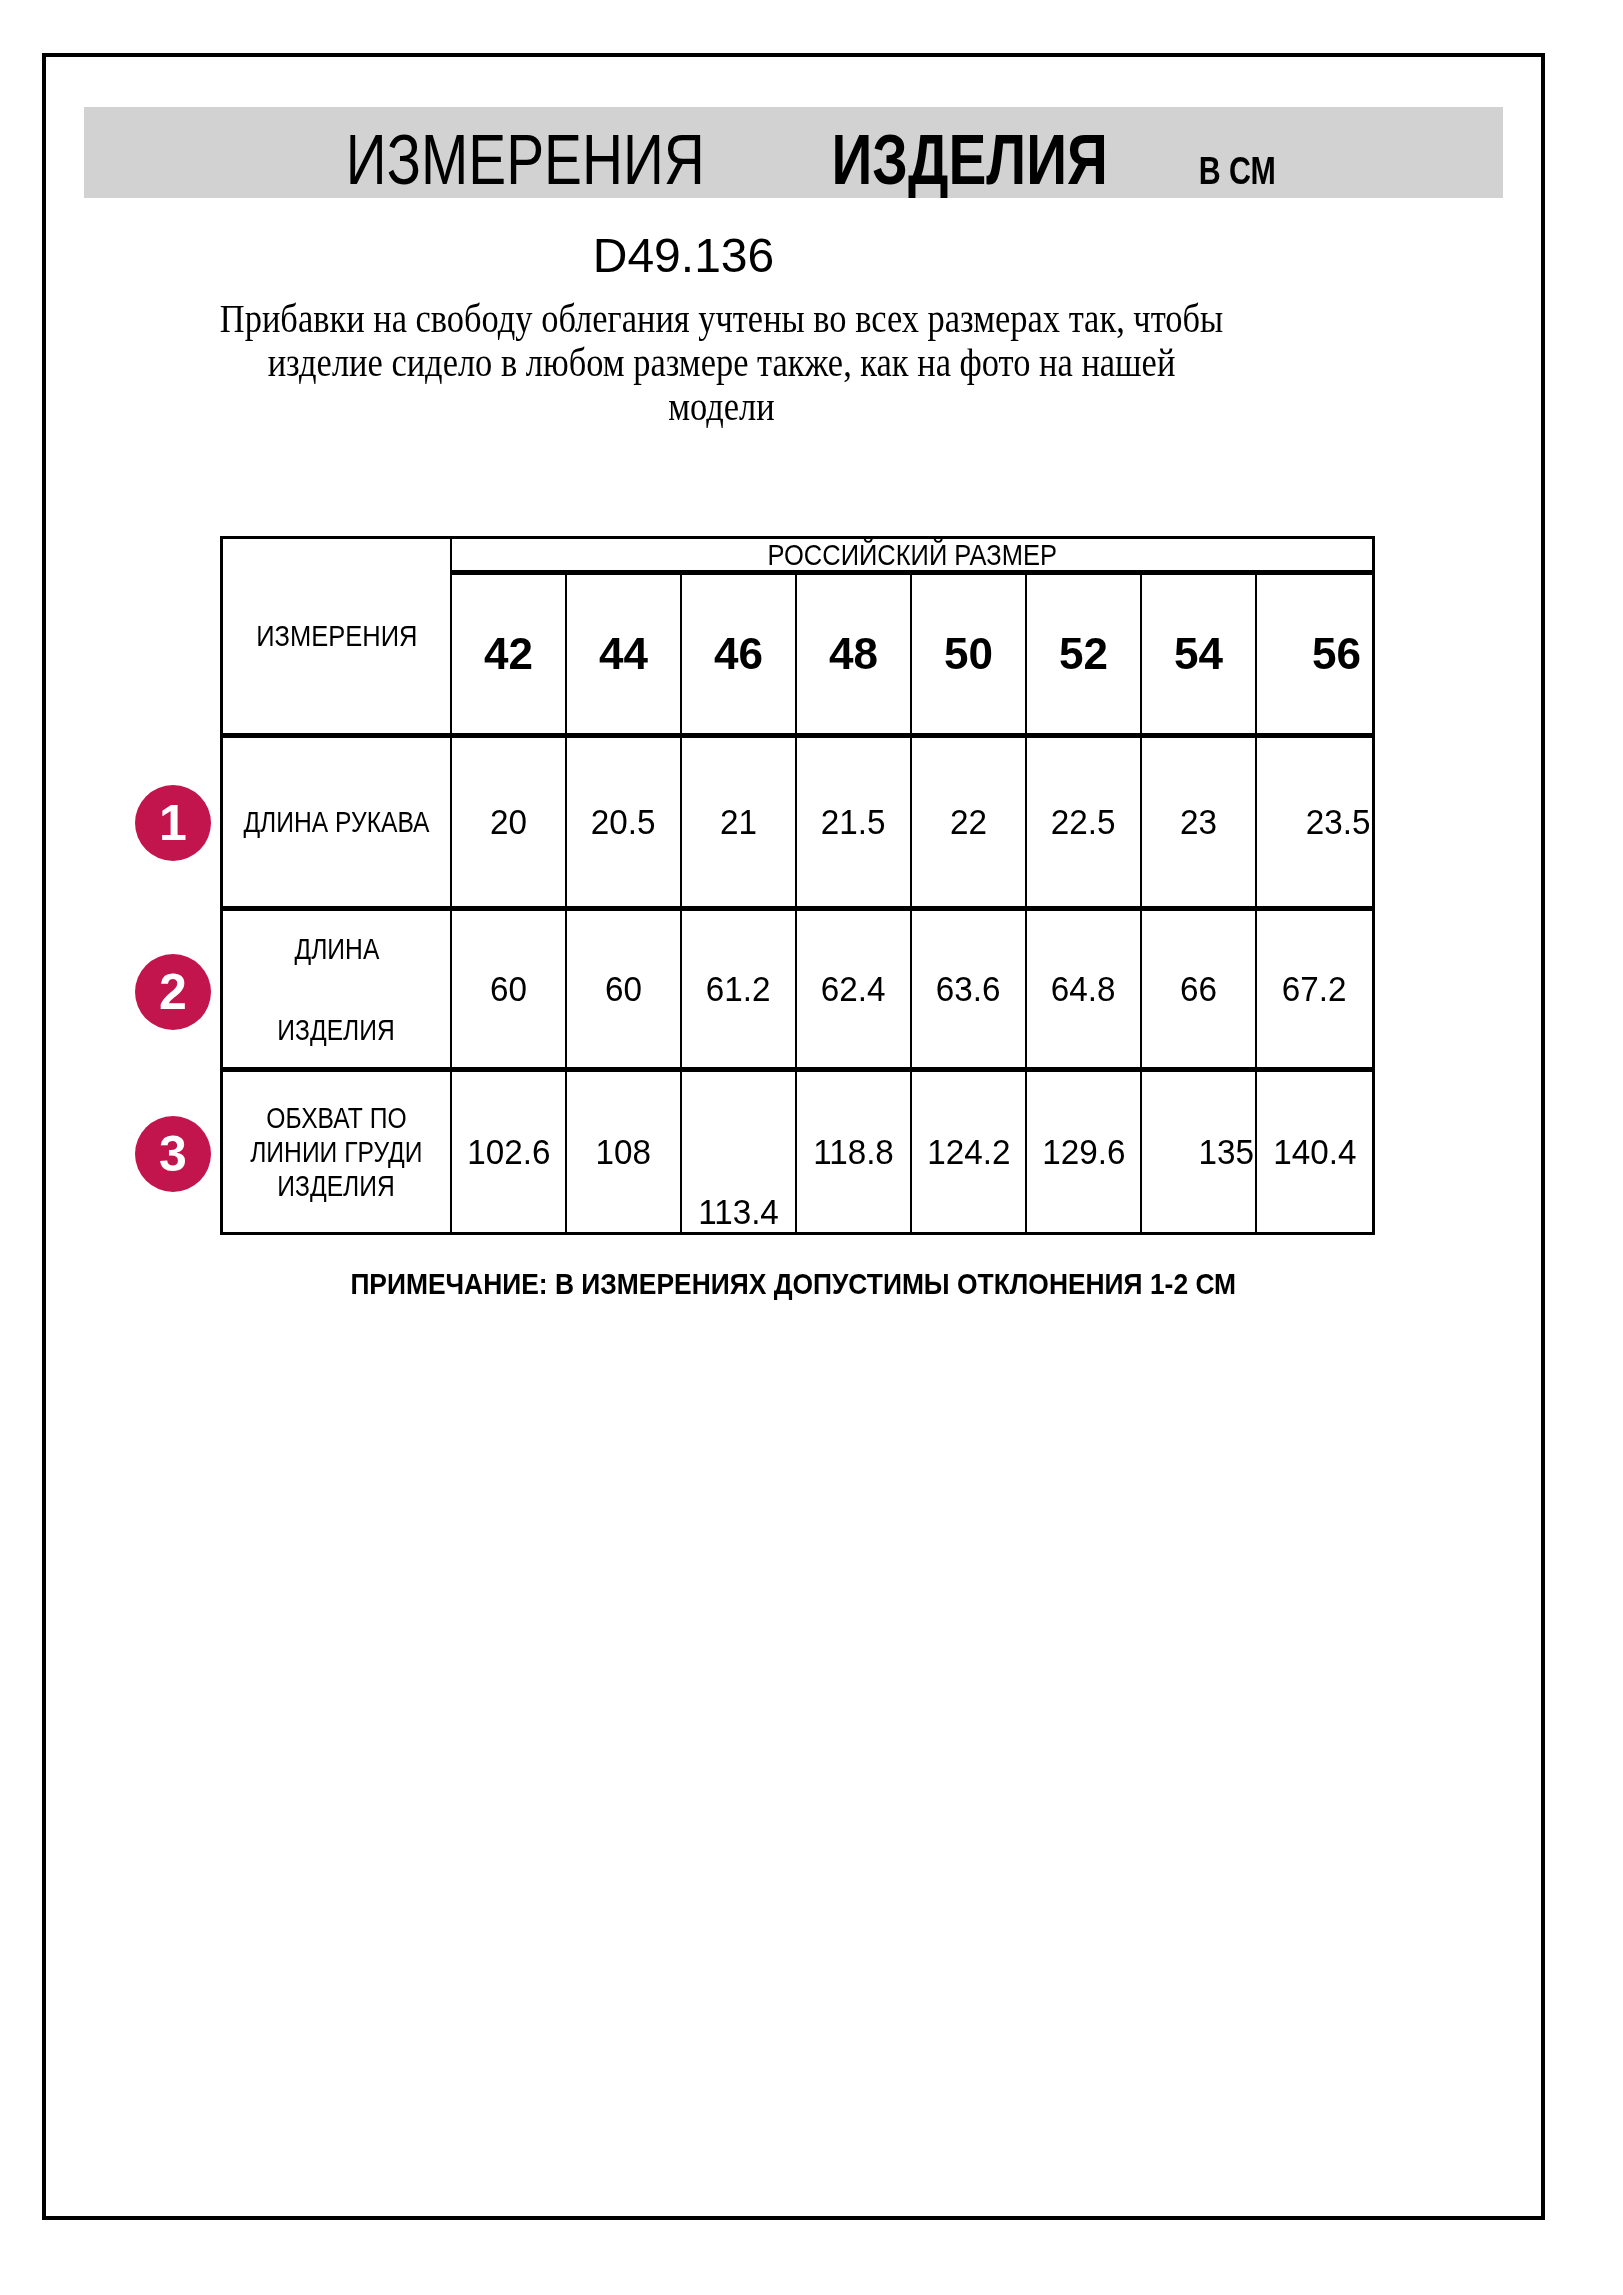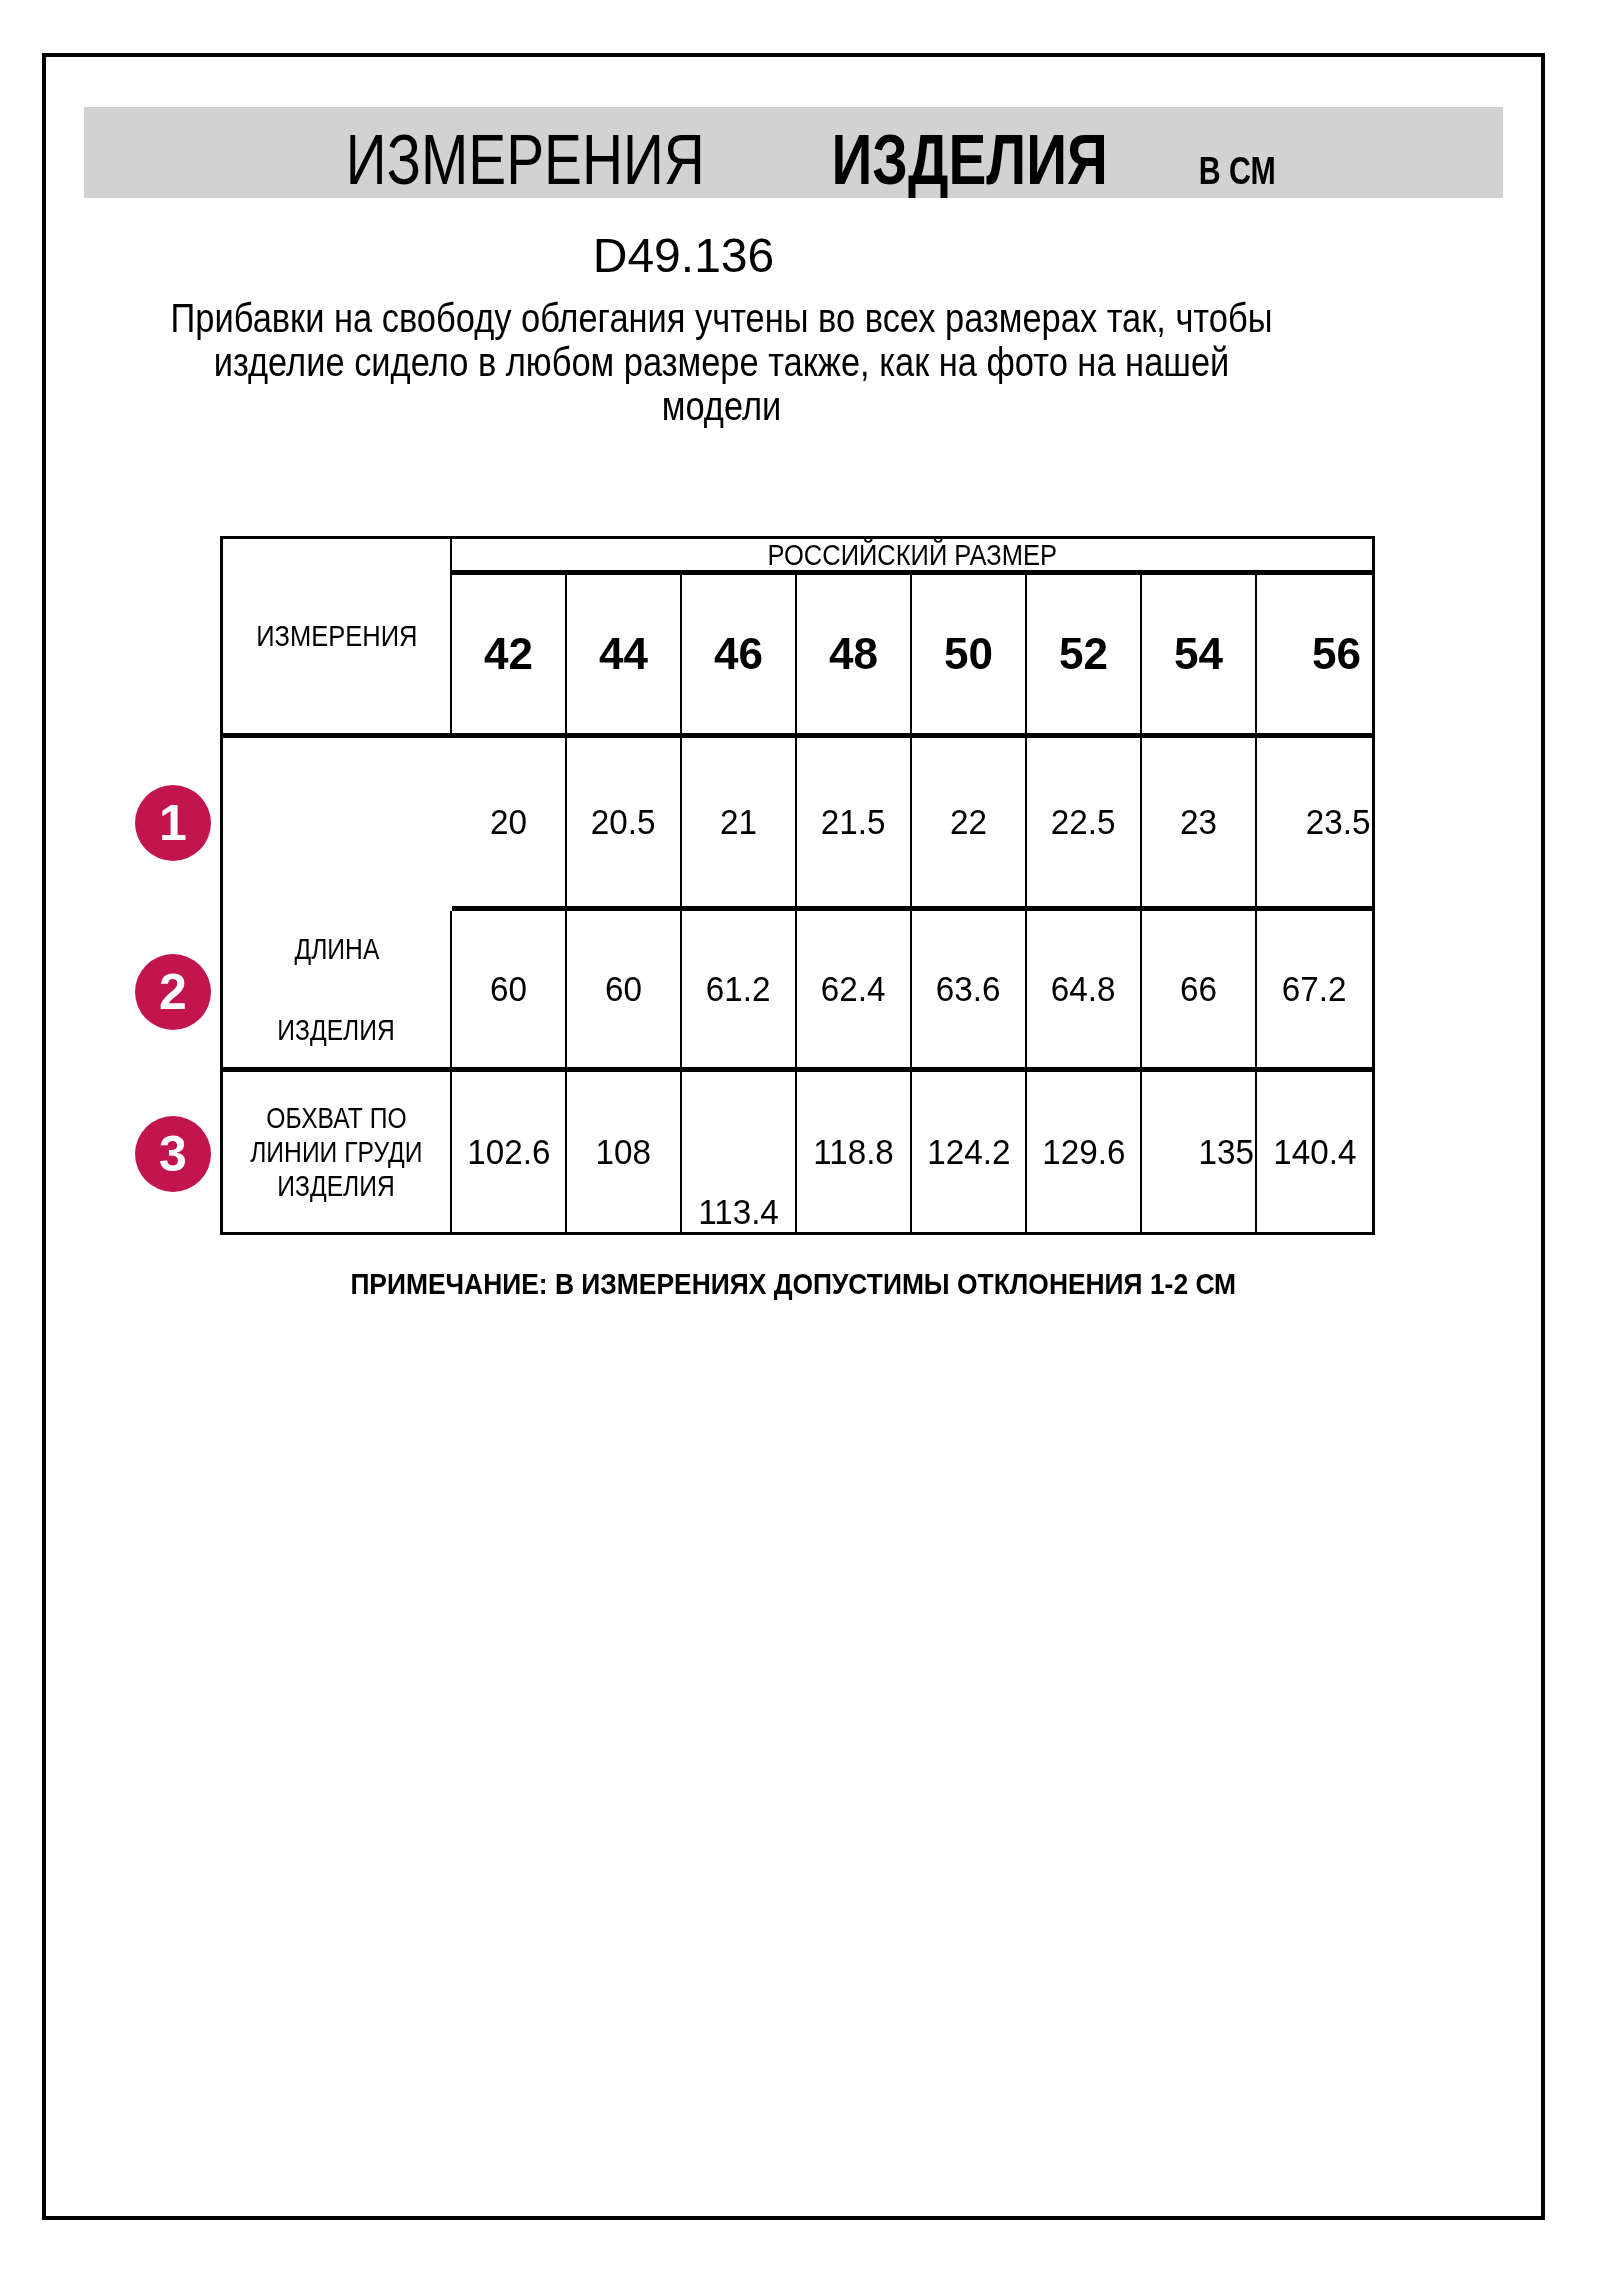--- a/index.html
+++ b/index.html
@@ -28,7 +28,7 @@
   }
   .intro{
     position:absolute;left:42px;top:296px;width:1359px;
-    text-align:center;font-size:41px;line-height:44px;
+    text-align:center;font-size:41px;line-height:44px;font-family:Liberation Serif, serif;
   }
   .intro .line{transform:scaleX(.84);transform-origin:center;white-space:nowrap;}
   

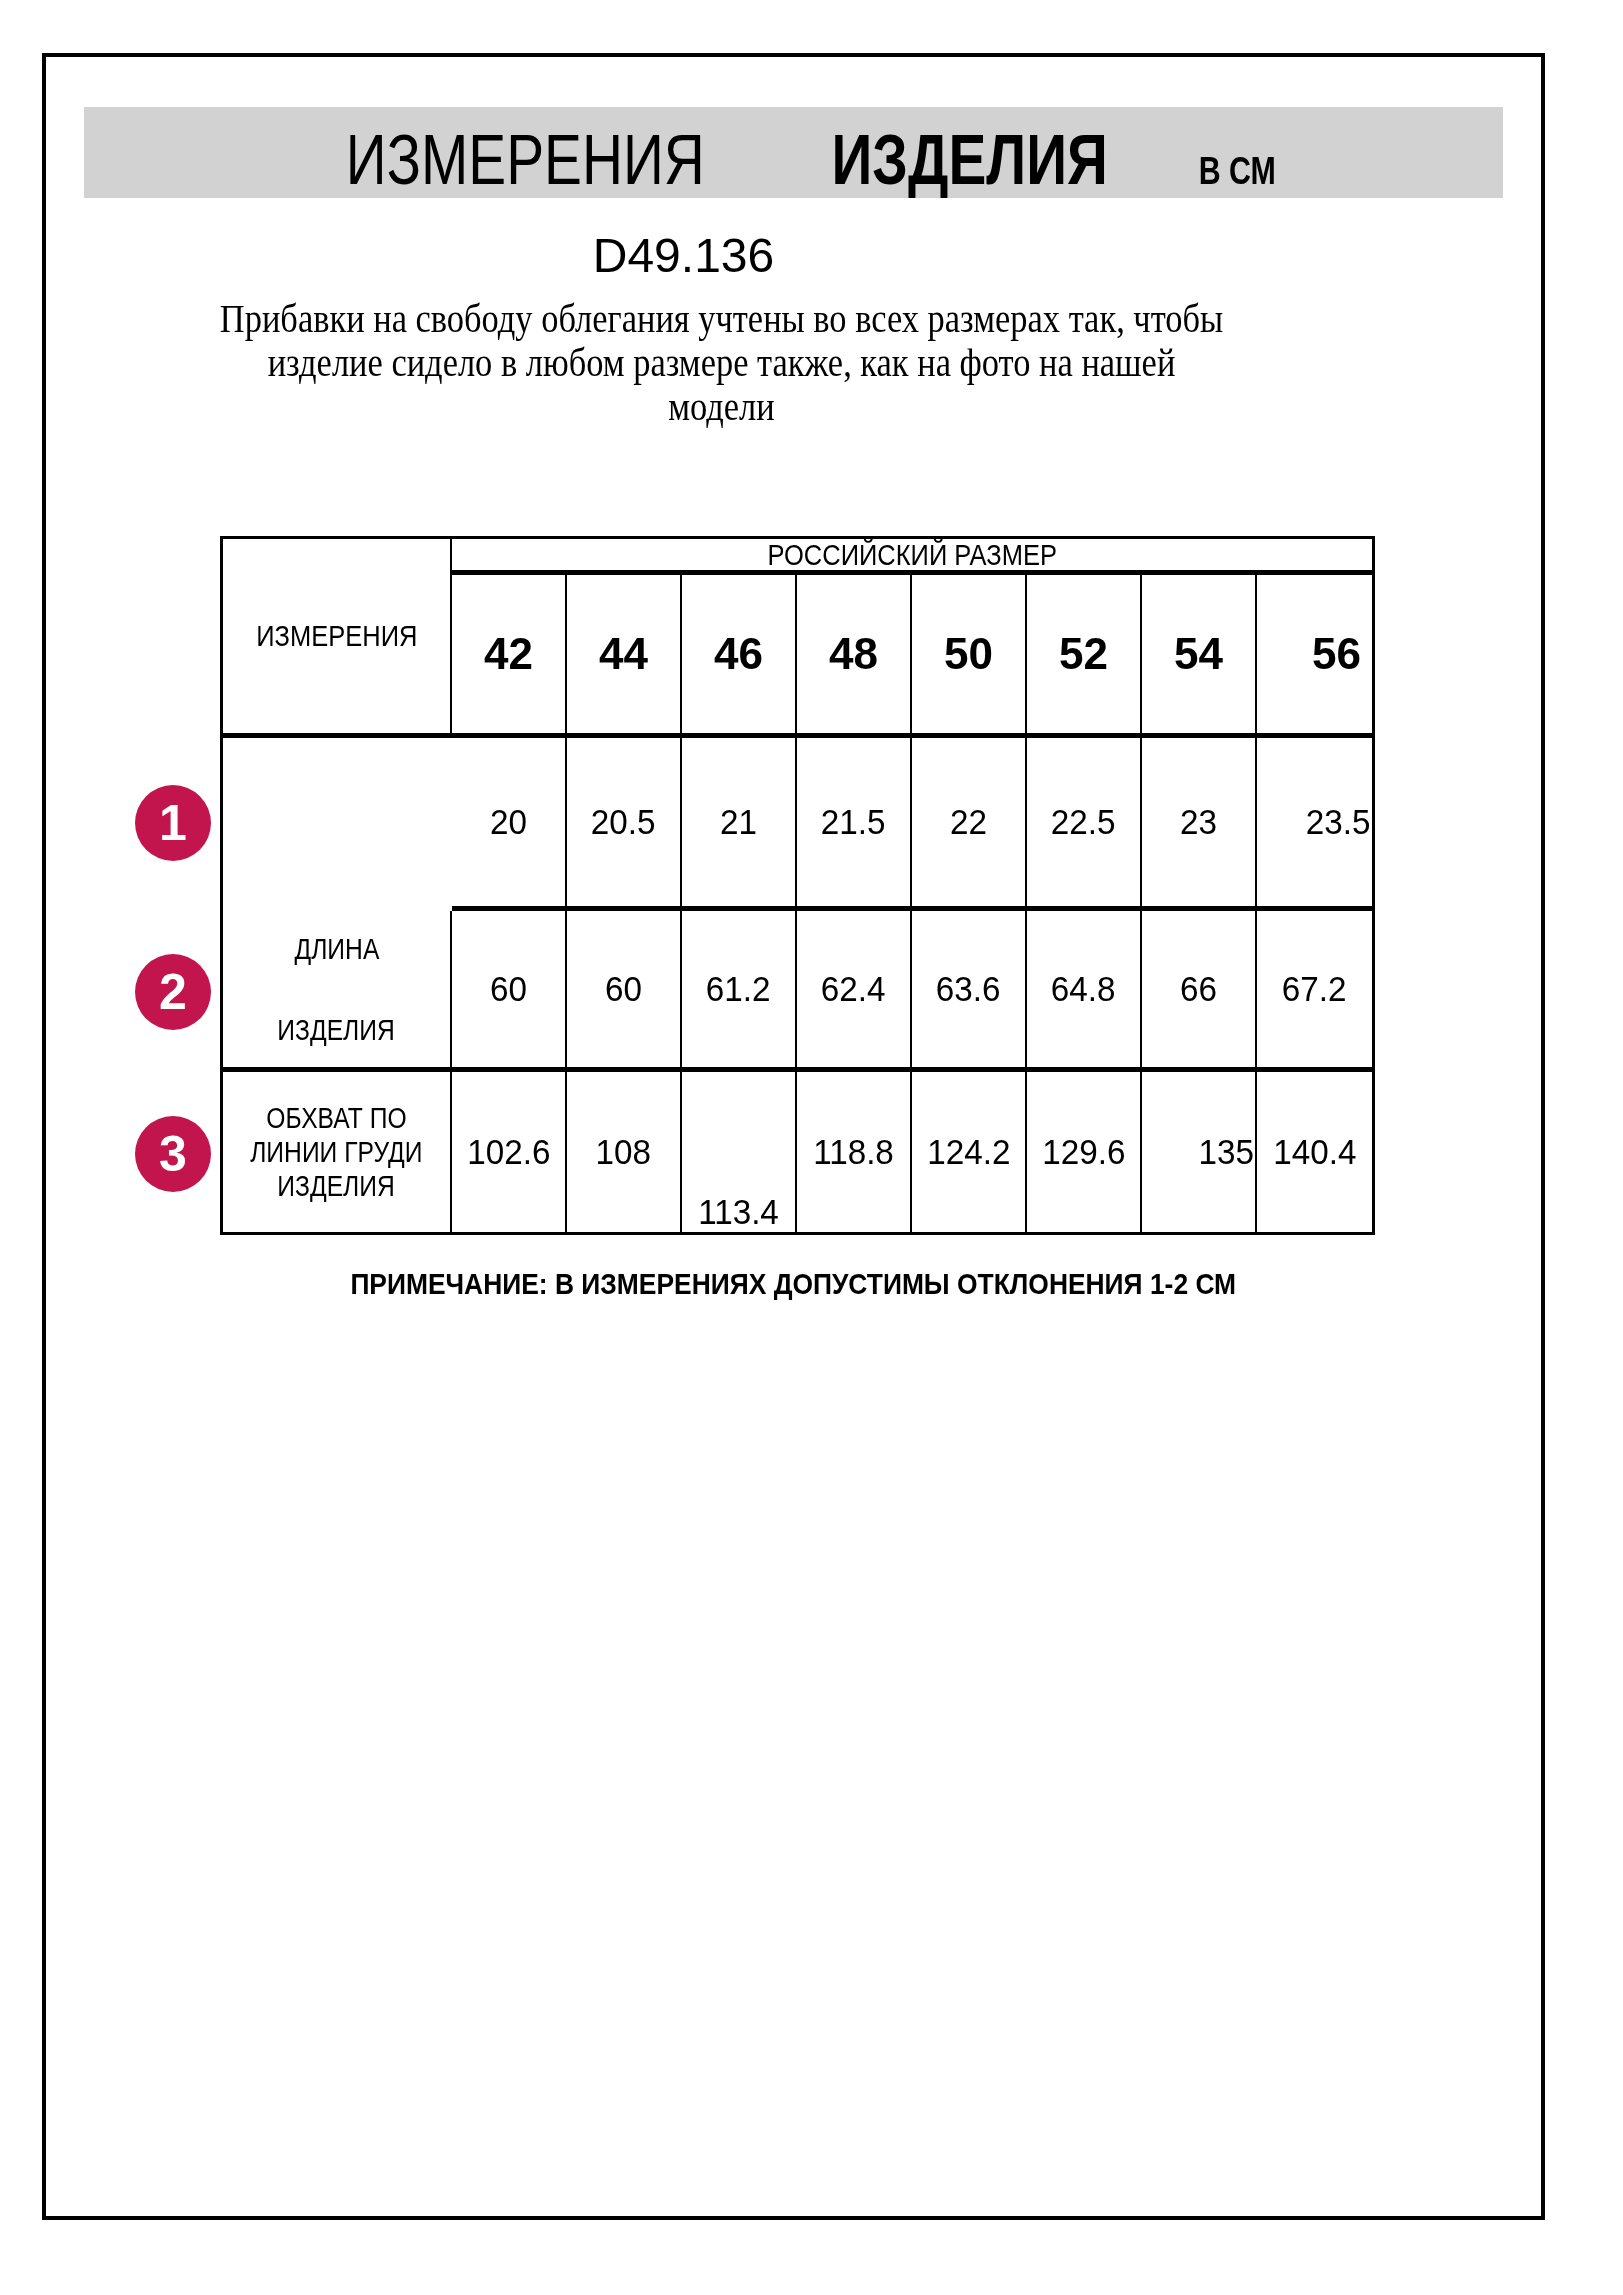--- a/index.html
+++ b/index.html
@@ -104,6 +104,9 @@
       <div class="cell sz" style="grid-area: 2 / 7;">52</div>
       <div class="cell sz" style="grid-area: 2 / 8;">54</div>
       <div class="cell sz no-rb" style="grid-area: 2 / 9; padding-left: 44px;">56</div>
+      <div class="cell lbl" style="grid-area: 3 / 1;">
+        <div class="cx-l">ДЛИНА РУКАВА</div>
+      </div>
       <div class="cell v" style="grid-area: 3 / 2;">
         <span class="cxv">20</span>
       </div>

